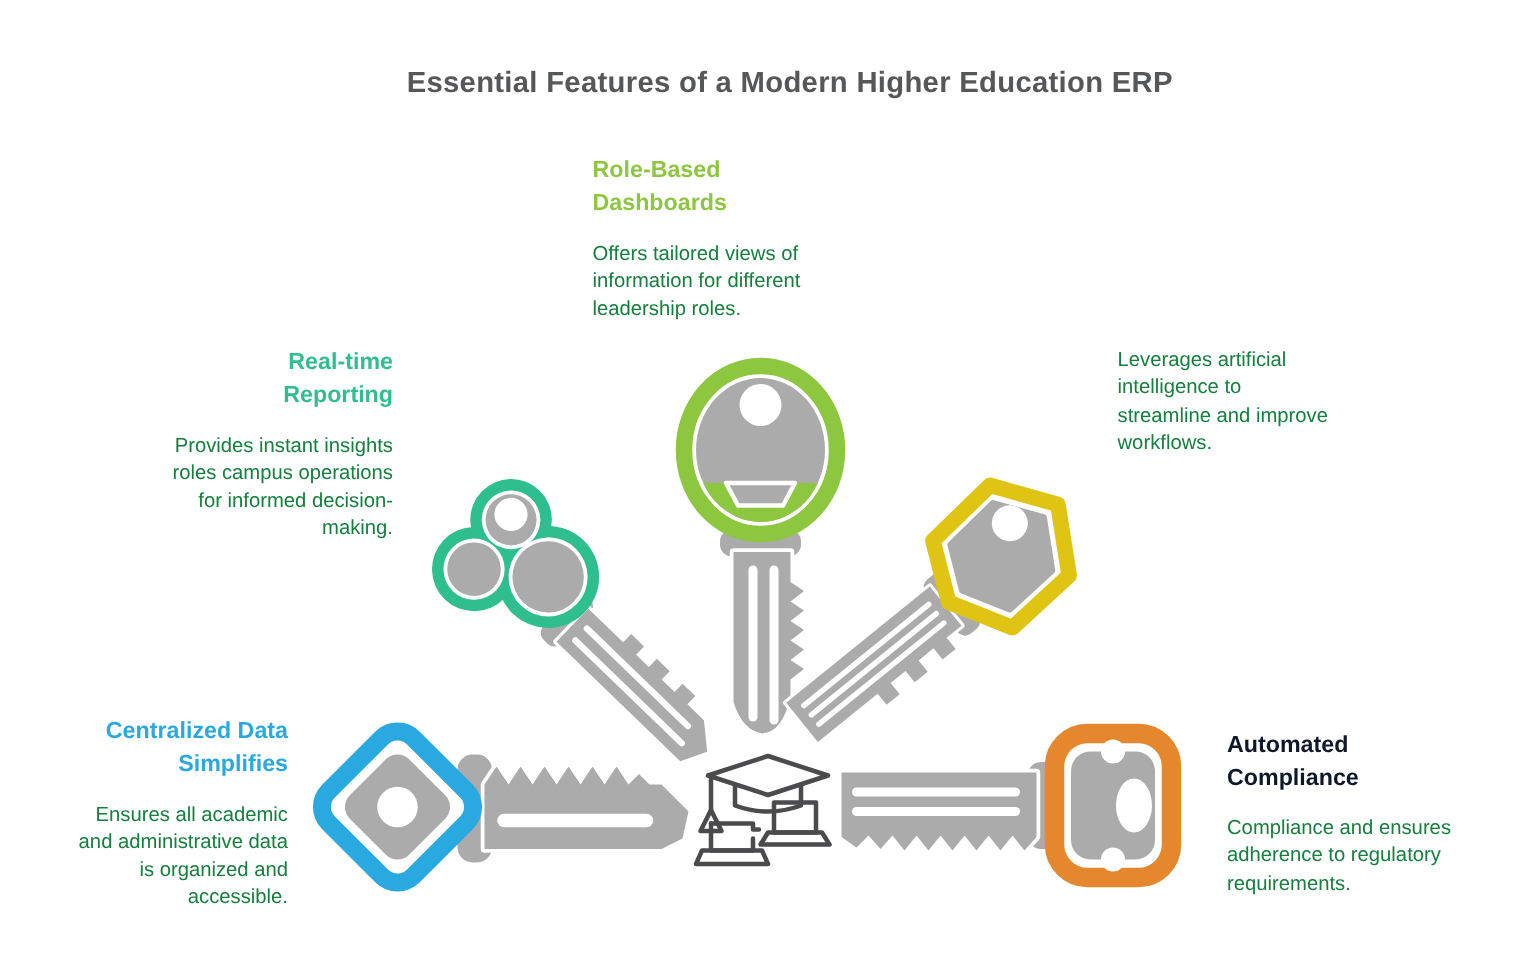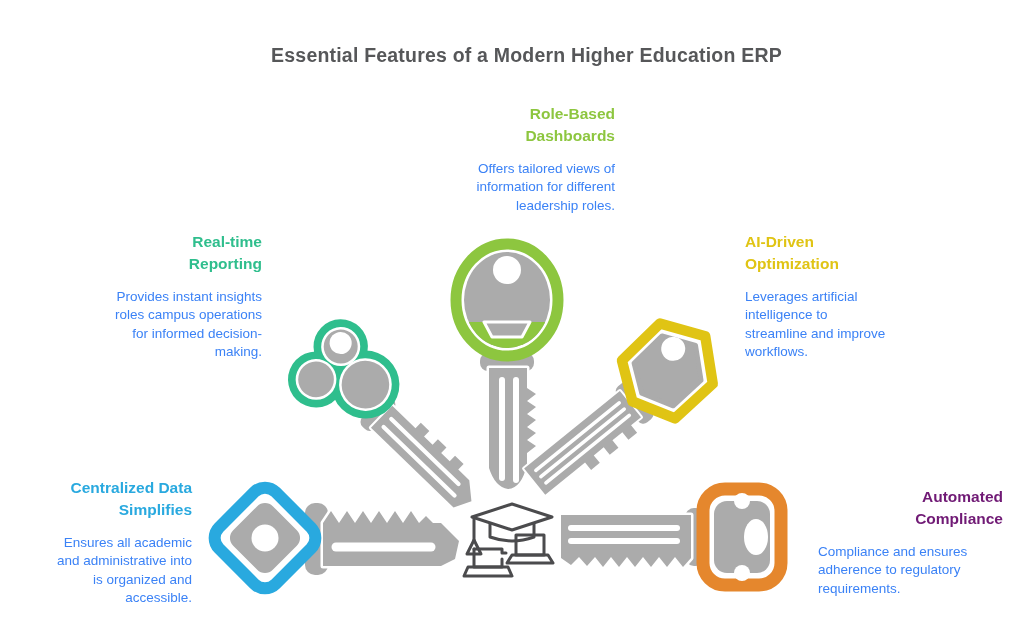--- a/index.html
+++ b/index.html
@@ -20,7 +20,7 @@
   .feature .f-desc{
     font-size:13.5px;line-height:1.36;margin:0;color:#3b82f6;white-space:pre-line;
   }
-  .t-center{text-align:right;}
+  .t-center{text-align:left;}
   .t-right{text-align:right;}
   .t-left{text-align:left;}
   .c-green{color:#8DC63F;}

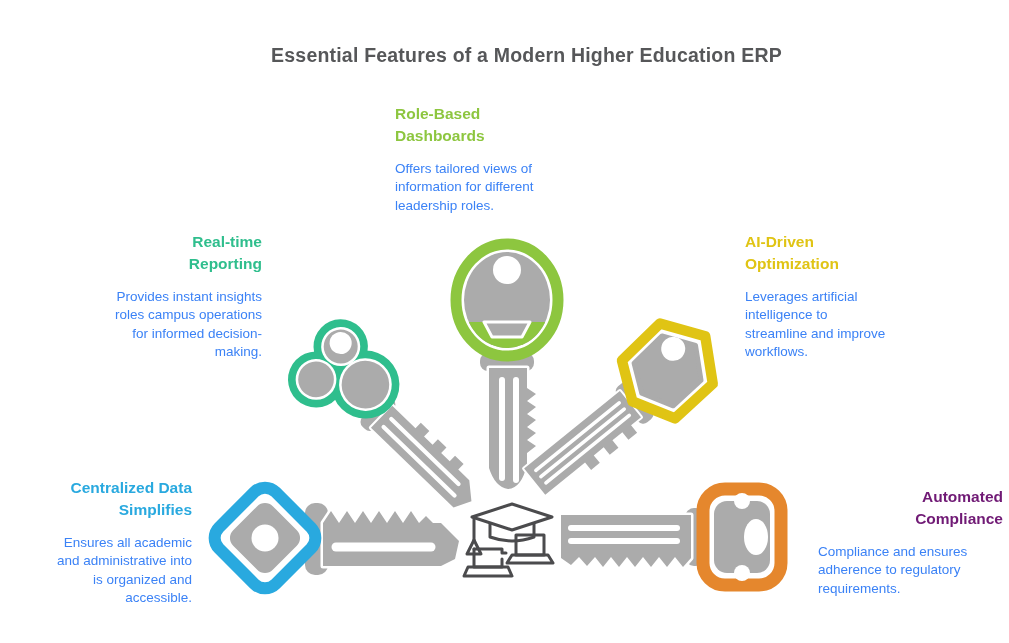--- a/index.html
+++ b/index.html
@@ -18,7 +18,7 @@
     white-space:pre-line;
   }
   .feature .f-desc{
-    font-size:13.5px;line-height:1.36;margin:0;color:#3b82f6;white-space:pre-line;
+    font-size:13.5px;line-height:1.36;margin:0;color:#15803d;white-space:pre-line;
   }
   .t-center{text-align:left;}
   .t-right{text-align:right;}

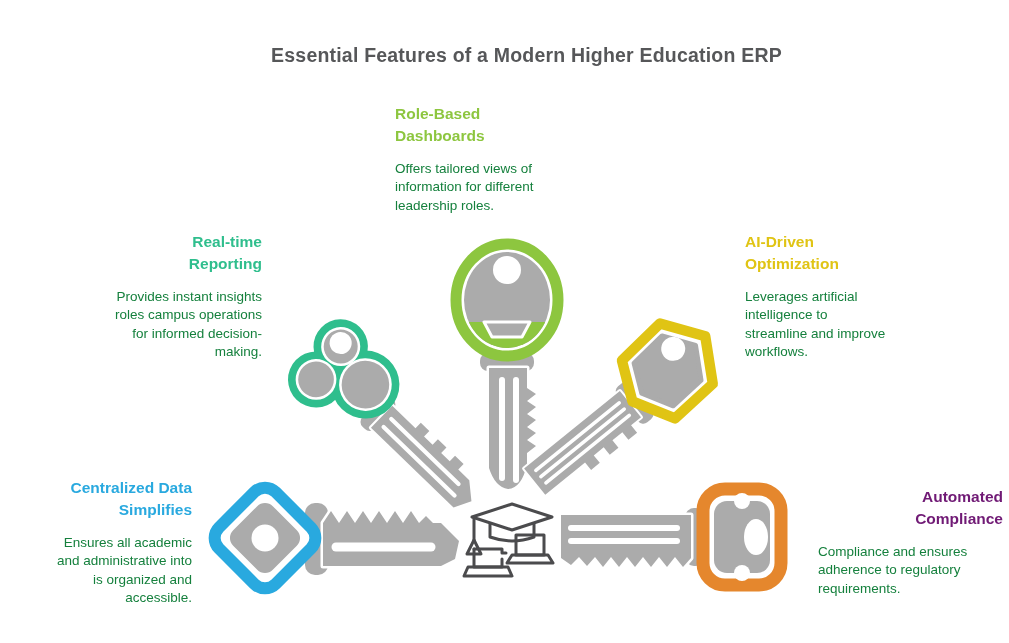--- a/index.html
+++ b/index.html
@@ -156,8 +156,6 @@
   </div>
 
   <div class="feature t-left" style="left:745px;top:231px;width:200px;">
-    <h3 class="f-title c-yellow">AI-Driven
-Optimization</h3>
     <p class="f-desc">Leverages artificial
 intelligence to
 streamline and improve

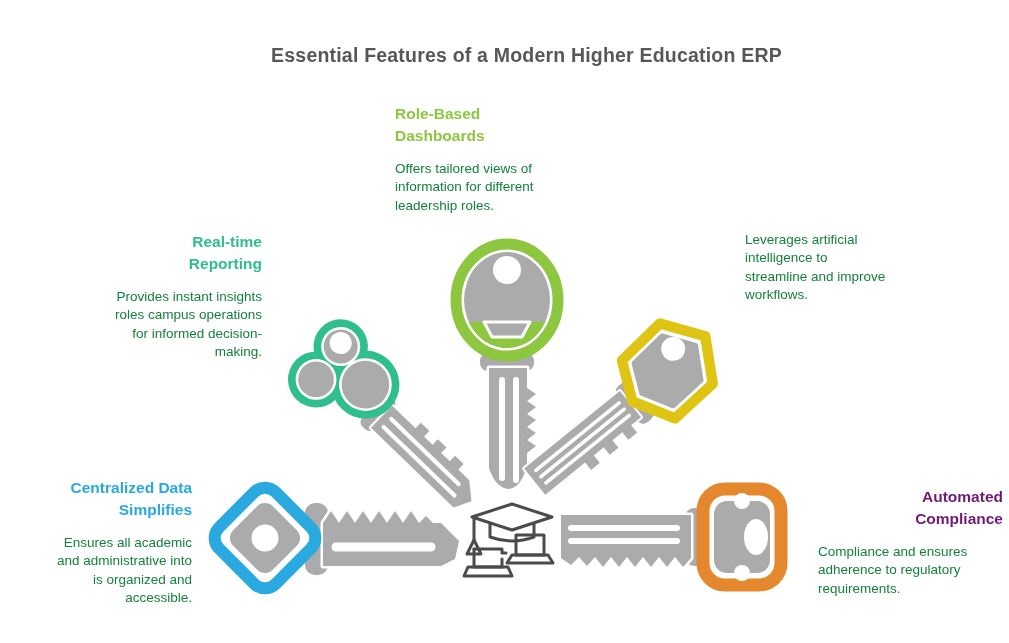--- a/index.html
+++ b/index.html
@@ -27,7 +27,7 @@
   .c-teal{color:#2FBE8D;}
   .c-yellow{color:#E0C414;}
   .c-blue{color:#29A9DF;}
-  .c-orange{color:#701a75;text-align:right;}
+  .c-orange{color:#0f172a;}
   .center-label{
     left:437px;top:589px;font-size:17px;line-height:1.3;color:#58595B;
     white-space:pre-line;font-weight:400;

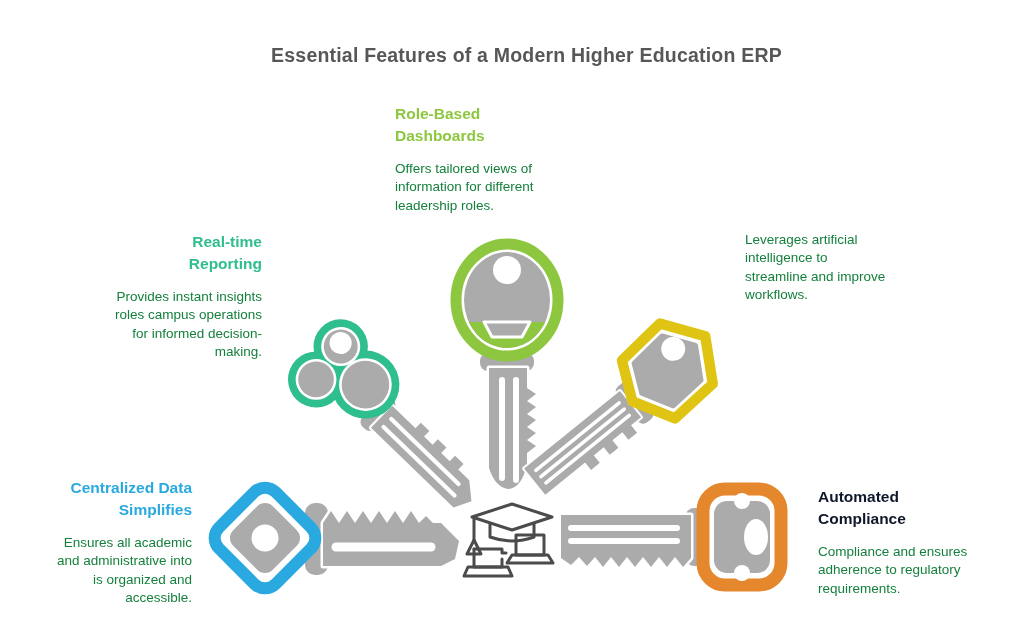--- a/index.html
+++ b/index.html
@@ -166,7 +166,7 @@
     <h3 class="f-title c-blue">Centralized Data
 Simplifies</h3>
     <p class="f-desc">Ensures all academic
-and administrative into
+and administrative data
 is organized and
 accessible.</p>
   </div>

